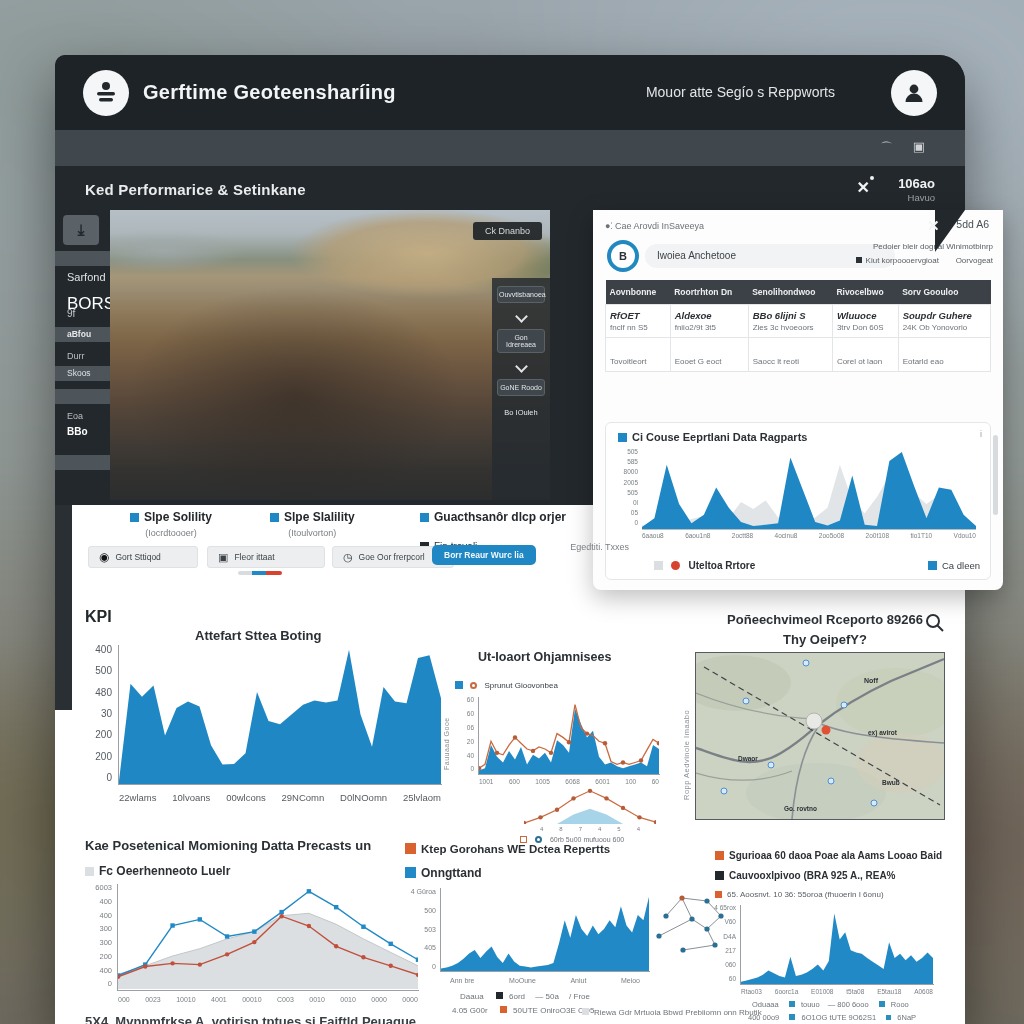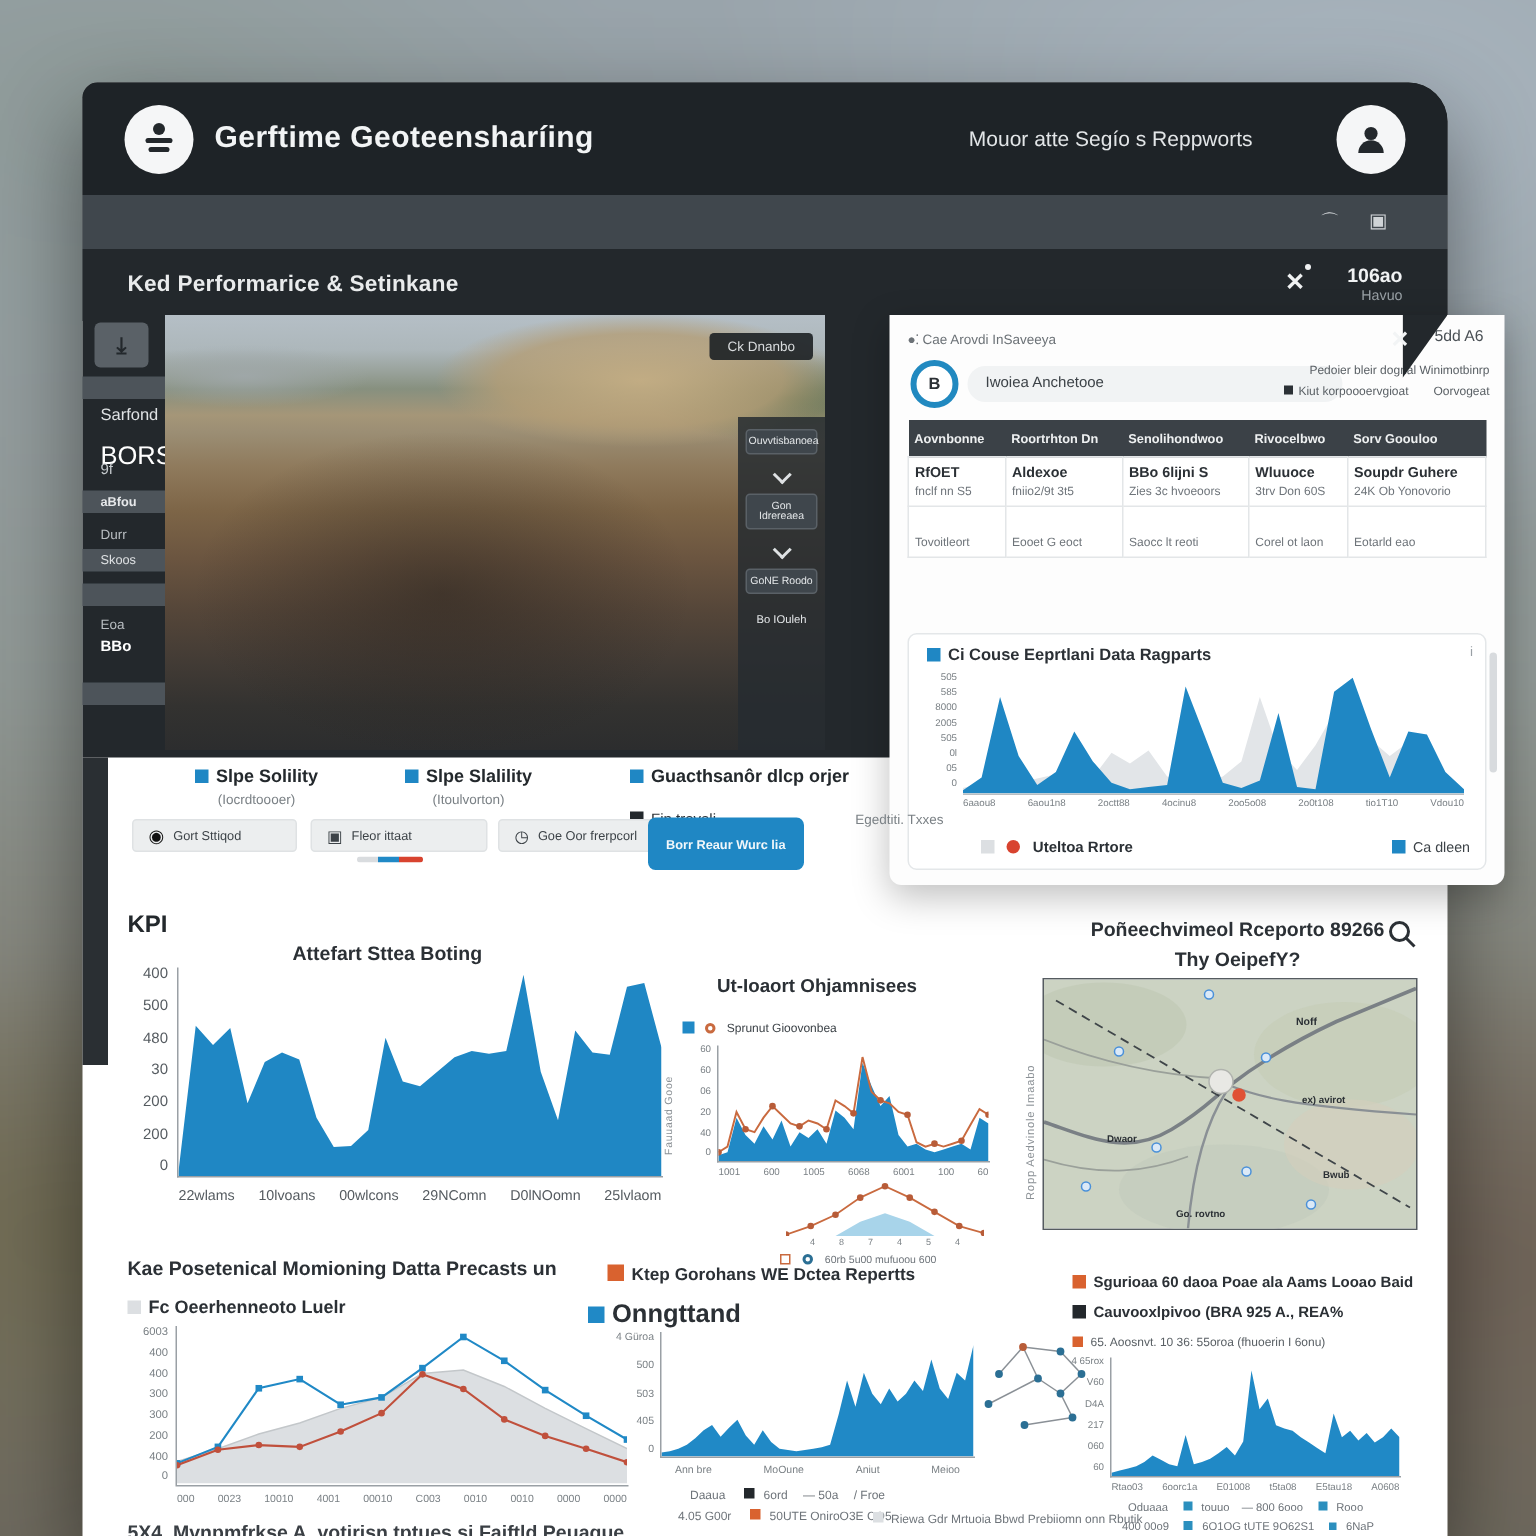--- a/index.html
+++ b/index.html
@@ -61,7 +61,7 @@
   table.ptable{border-collapse:collapse;width:386px;font-size:9px;}
   table.ptable th{background:#3b4147;color:#eef0f1;font-size:8.5px;font-weight:bold;padding:7px 4px;text-align:left;}
   table.ptable td{border:1px solid #e3e6e8;padding:5px 4px;vertical-align:top;background:#fff;}
-  .cell-title{font-weight:bold;font-size:9.5px;color:#2b3035;}
+  .cell-title{font-weight:bold;font-size:9.5px;color:#2b3035;font-style:italic;}
   .cell-sub{font-size:8px;color:#6e747a;margin-top:2px;}
   .cell-r2{font-size:8px;color:#6e747a;padding-top:14px;}
   #panel-chart-card{position:absolute;left:12px;top:212px;width:386px;height:158px;border:1px solid #e4e7e9;border-radius:6px;background:#fff;}

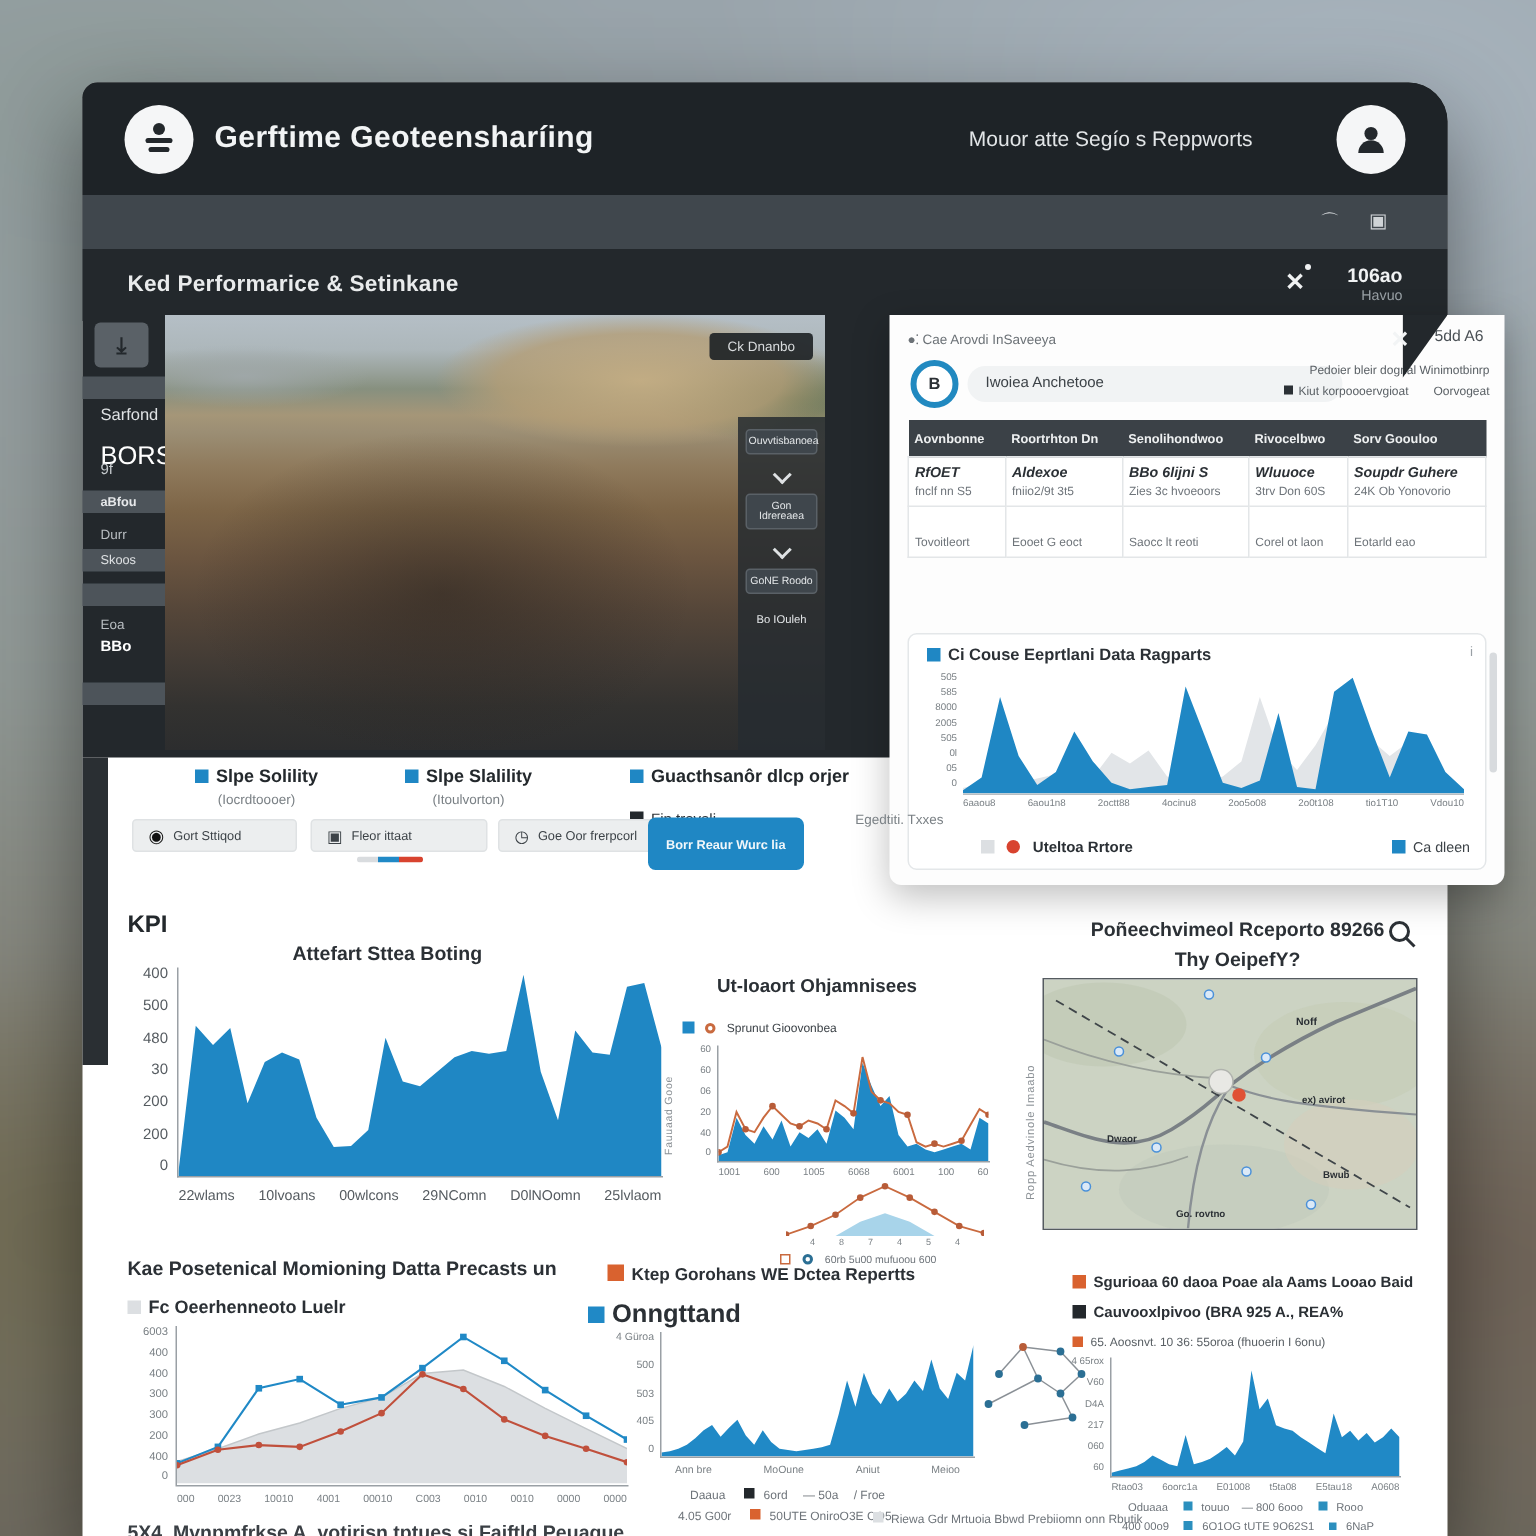--- a/index.html
+++ b/index.html
@@ -74,7 +74,7 @@
   .leg-label{font-size:12px;font-weight:bold;color:#23282c;}
   .leg-sub{font-size:9px;color:#7a8085;}
   .btn{position:absolute;height:22px;background:#eceeef;border:1px solid #dfe2e4;border-radius:3px;font-size:8.5px;color:#3c4247;display:flex;align-items:center;gap:6px;padding:0 10px;}
-  .btn-blue{position:absolute;height:35px;background:#1f87c4;border-radius:5px;color:#f2f7fa;font-size:8.5px;font-weight:bold;display:flex;align-items:center;padding:0 12px;}
+  .btn-blue{position:absolute;height:20px;background:#1f87c4;border-radius:5px;color:#f2f7fa;font-size:8.5px;font-weight:bold;display:flex;align-items:center;padding:0 12px;}
   .mini-progress{position:absolute;display:flex;height:4px;width:44px;border-radius:2px;overflow:hidden;}
   
   .h-kpi{font-size:16px;font-weight:bold;color:#23282c;}

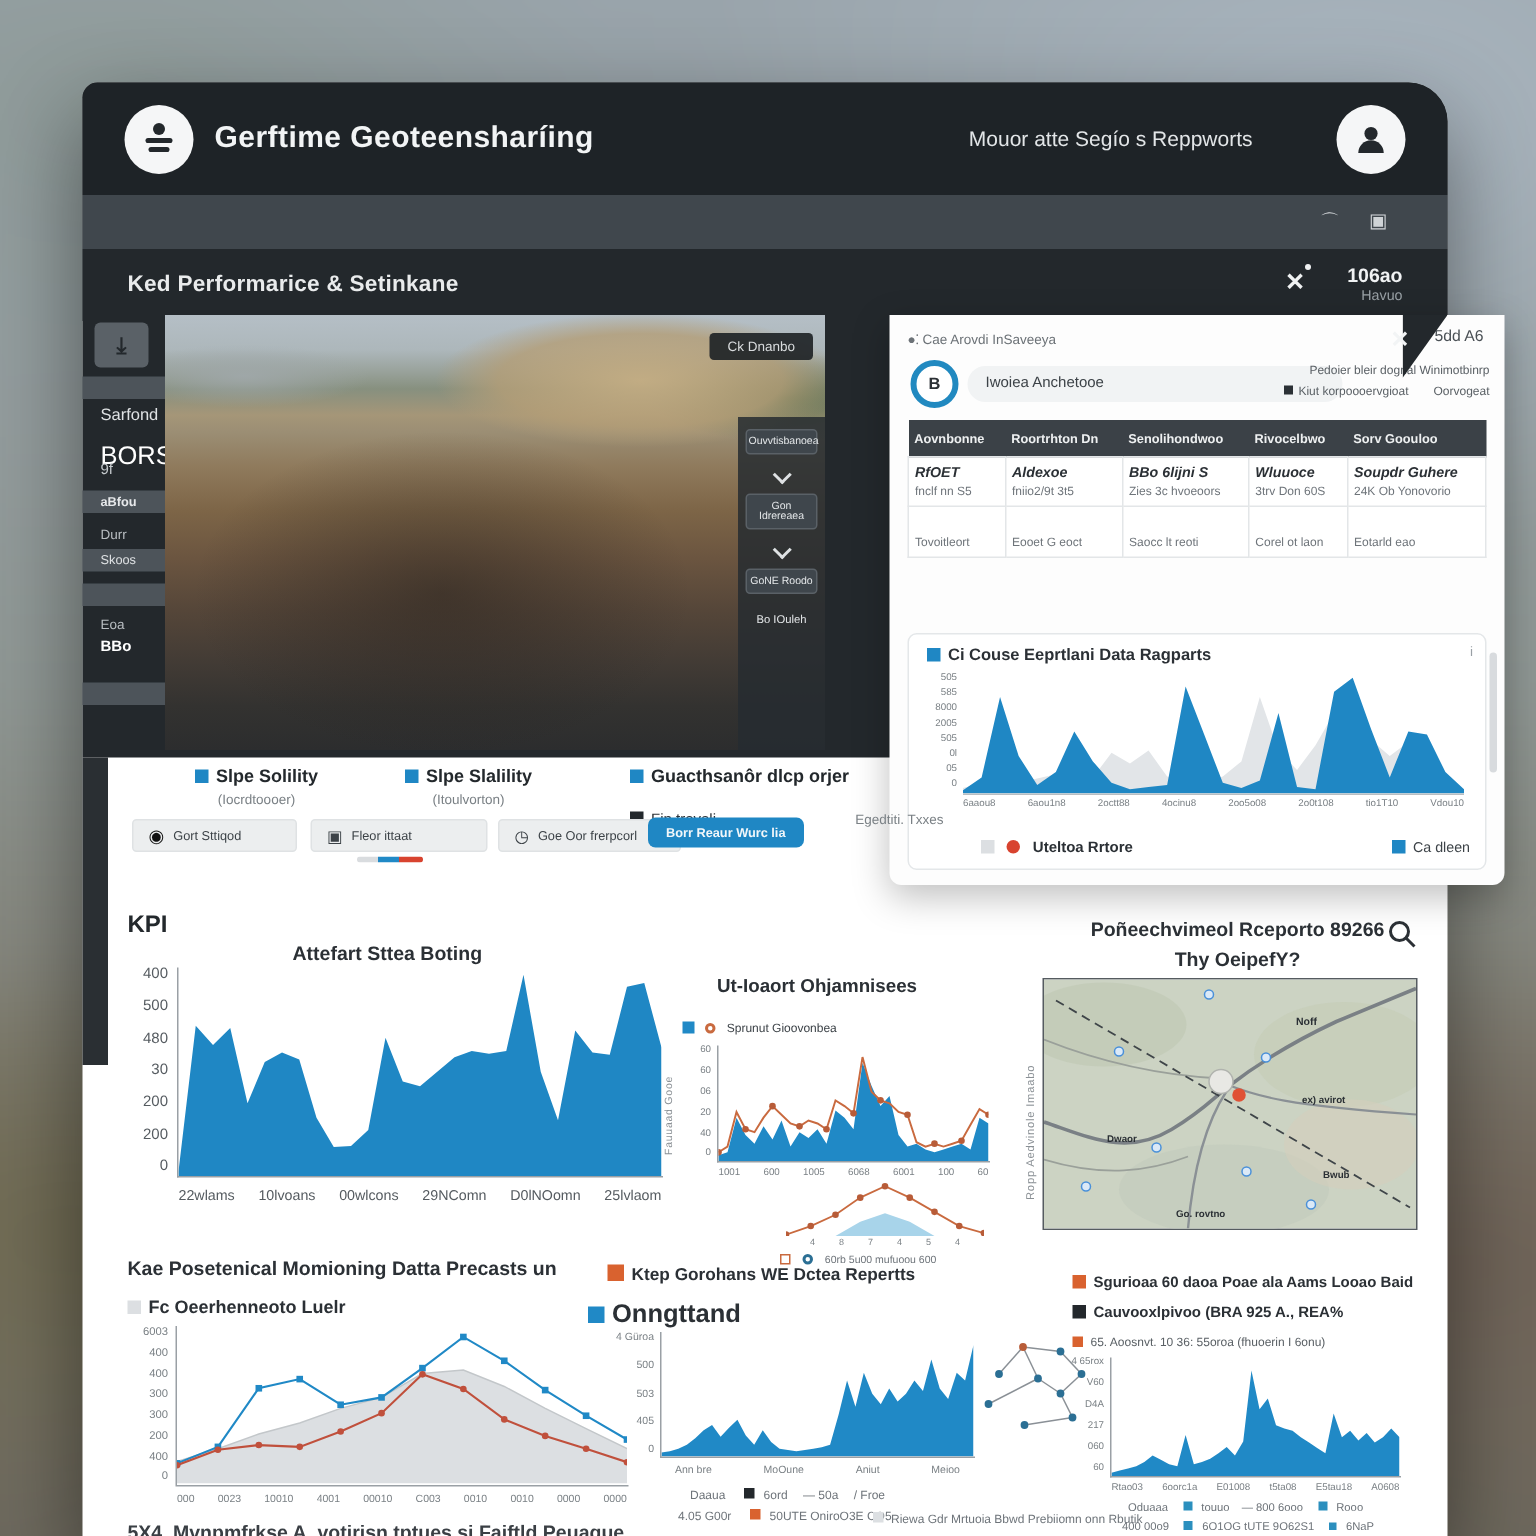--- a/index.html
+++ b/index.html
@@ -496,7 +496,7 @@
   <div class="abs nowrap" style="left:405px;top:843px;font-size:11.5px;font-weight:bold;color:#2b3035;">
     <span class="legend-sq" style="background:#d9622f;width:11px;height:11px;"></span><span>Ktep Gorohans WE Dctea Repertts</span>
   </div>
-  <div class="abs nowrap" style="left:392px;top:866px;font-size:17px;font-weight:bold;color:#2b3035;">
+  <div class="abs nowrap" style="left:405px;top:866px;font-size:12px;font-weight:bold;color:#2b3035;">
     <span class="legend-sq" style="background:#2089c6;width:11px;height:11px;"></span><span>Onngttand</span>
   </div>
   <div class="abs yticks" style="left:402px;top:888px;width:34px;height:82px;font-size:7px;">

